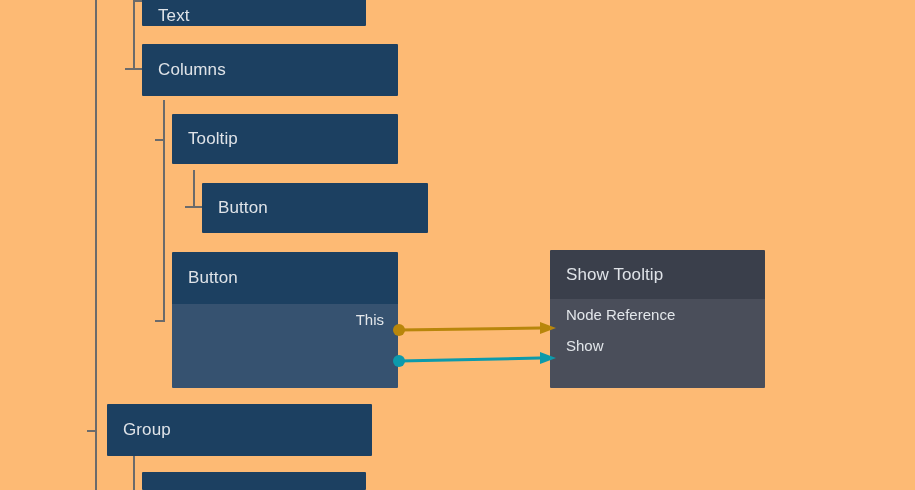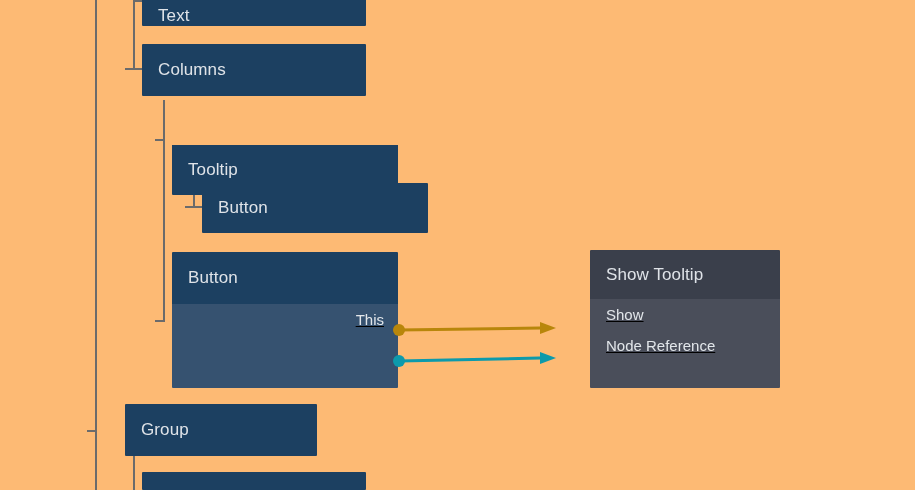--- a/index.html
+++ b/index.html
@@ -102,7 +102,7 @@
       <div class="node blue" style="left: 142px; top: -22px; width: 224px;">
         <div class="node-header" style="height: 48px; align-items: flex-end;">Text</div>
       </div>
-      <div class="node blue" style="left: 142px; top: 44px; width: 224px;">
+      <div class="node blue" style="left: 142px; top: 44px; width: 256px;">
         <div class="node-header" style="height: 52px;">Columns</div>
       </div>
       <div class="node blue" style="left: 172px; top: 114px; width: 226px;">

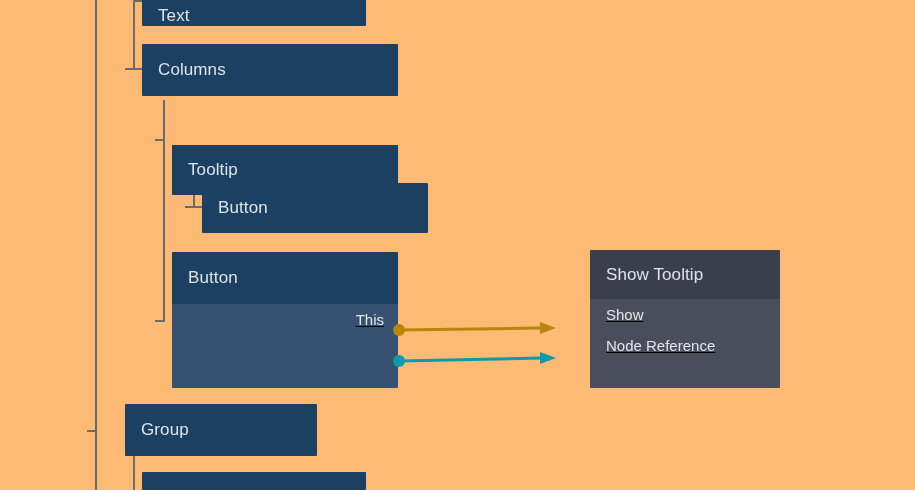--- a/index.html
+++ b/index.html
@@ -106,7 +106,7 @@
         <div class="node-header" style="height: 52px;">Columns</div>
       </div>
       <div class="node blue" style="left: 172px; top: 114px; width: 226px;">
-        <div class="node-header" style="height: 50px; margin-top: 31px;">Tooltip</div>
+        <div class="node-header" style="height: 50px;">Tooltip</div>
       </div>
       <div class="node blue" style="left: 202px; top: 183px; width: 226px;">
         <div class="node-header" style="height: 50px;">Button</div>

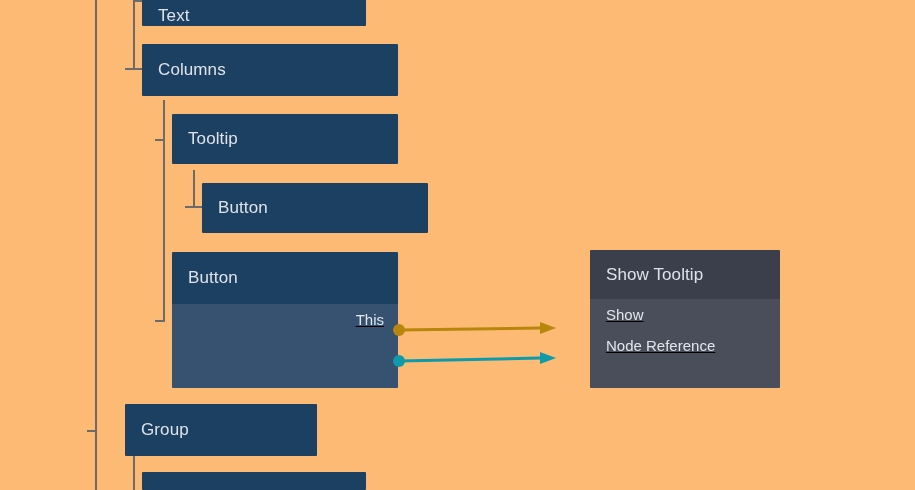--- a/index.html
+++ b/index.html
@@ -123,7 +123,7 @@
       <div class="node blue" style="left: 142px; top: 472px; width: 224px;">
         <div class="node-header" style="height: 18px;"></div>
       </div>
-      <div class="node gray" style="left: 550px; top: 250px; width: 190px; margin-left: 40px;">
+      <div class="node gray" style="left: 550px; top: 250px; width: 215px;">
         <div class="node-header" style="height: 49px;">Show Tooltip</div>
         <div class="node-body" style="height: 89px;">
           <div class="port-row in">Show</div>

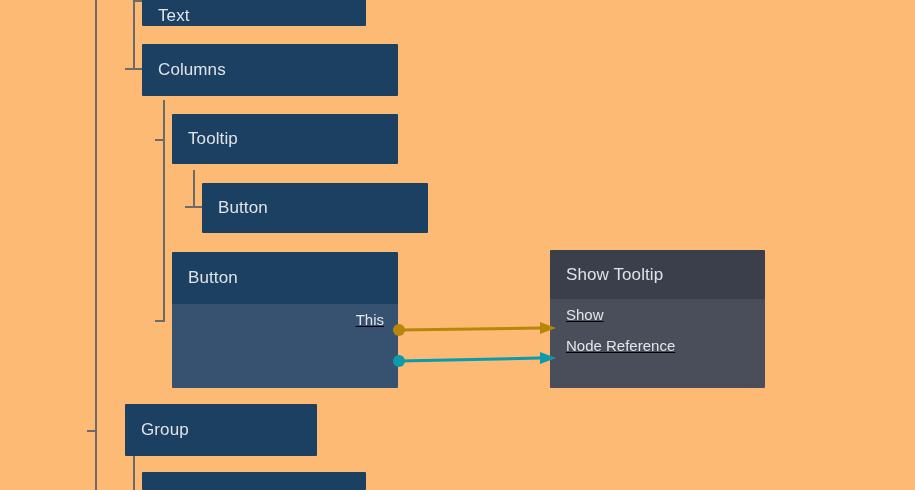--- a/index.html
+++ b/index.html
@@ -47,7 +47,6 @@
 
   .node-body {
     padding: 0;
-    text-decoration: underline;
   }
 
   

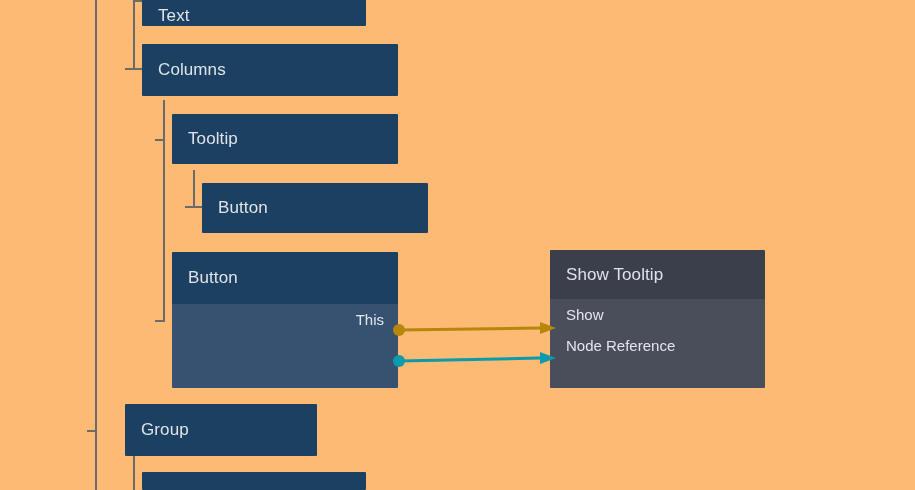--- a/index.html
+++ b/index.html
@@ -125,8 +125,8 @@
       <div class="node gray" style="left: 550px; top: 250px; width: 215px;">
         <div class="node-header" style="height: 49px;">Show Tooltip</div>
         <div class="node-body" style="height: 89px;">
+          <div class="port-row in">Node Reference</div>
           <div class="port-row in">Show</div>
-          <div class="port-row in">Node Reference</div>
         </div>
       </div>
     </div>

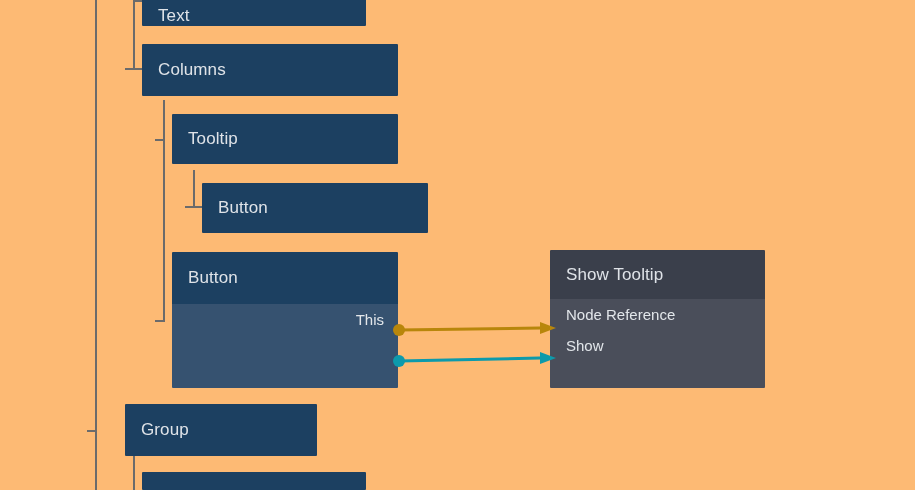--- a/index.html
+++ b/index.html
@@ -116,7 +116,7 @@
           <div class="port-row out">This</div>
         </div>
       </div>
-      <div class="node blue" style="left: 125px; top: 404px; width: 192px;">
+      <div class="node blue" style="left: 107px; top: 404px; width: 265px;">
         <div class="node-header" style="height: 52px;">Group</div>
       </div>
       <div class="node blue" style="left: 142px; top: 472px; width: 224px;">

